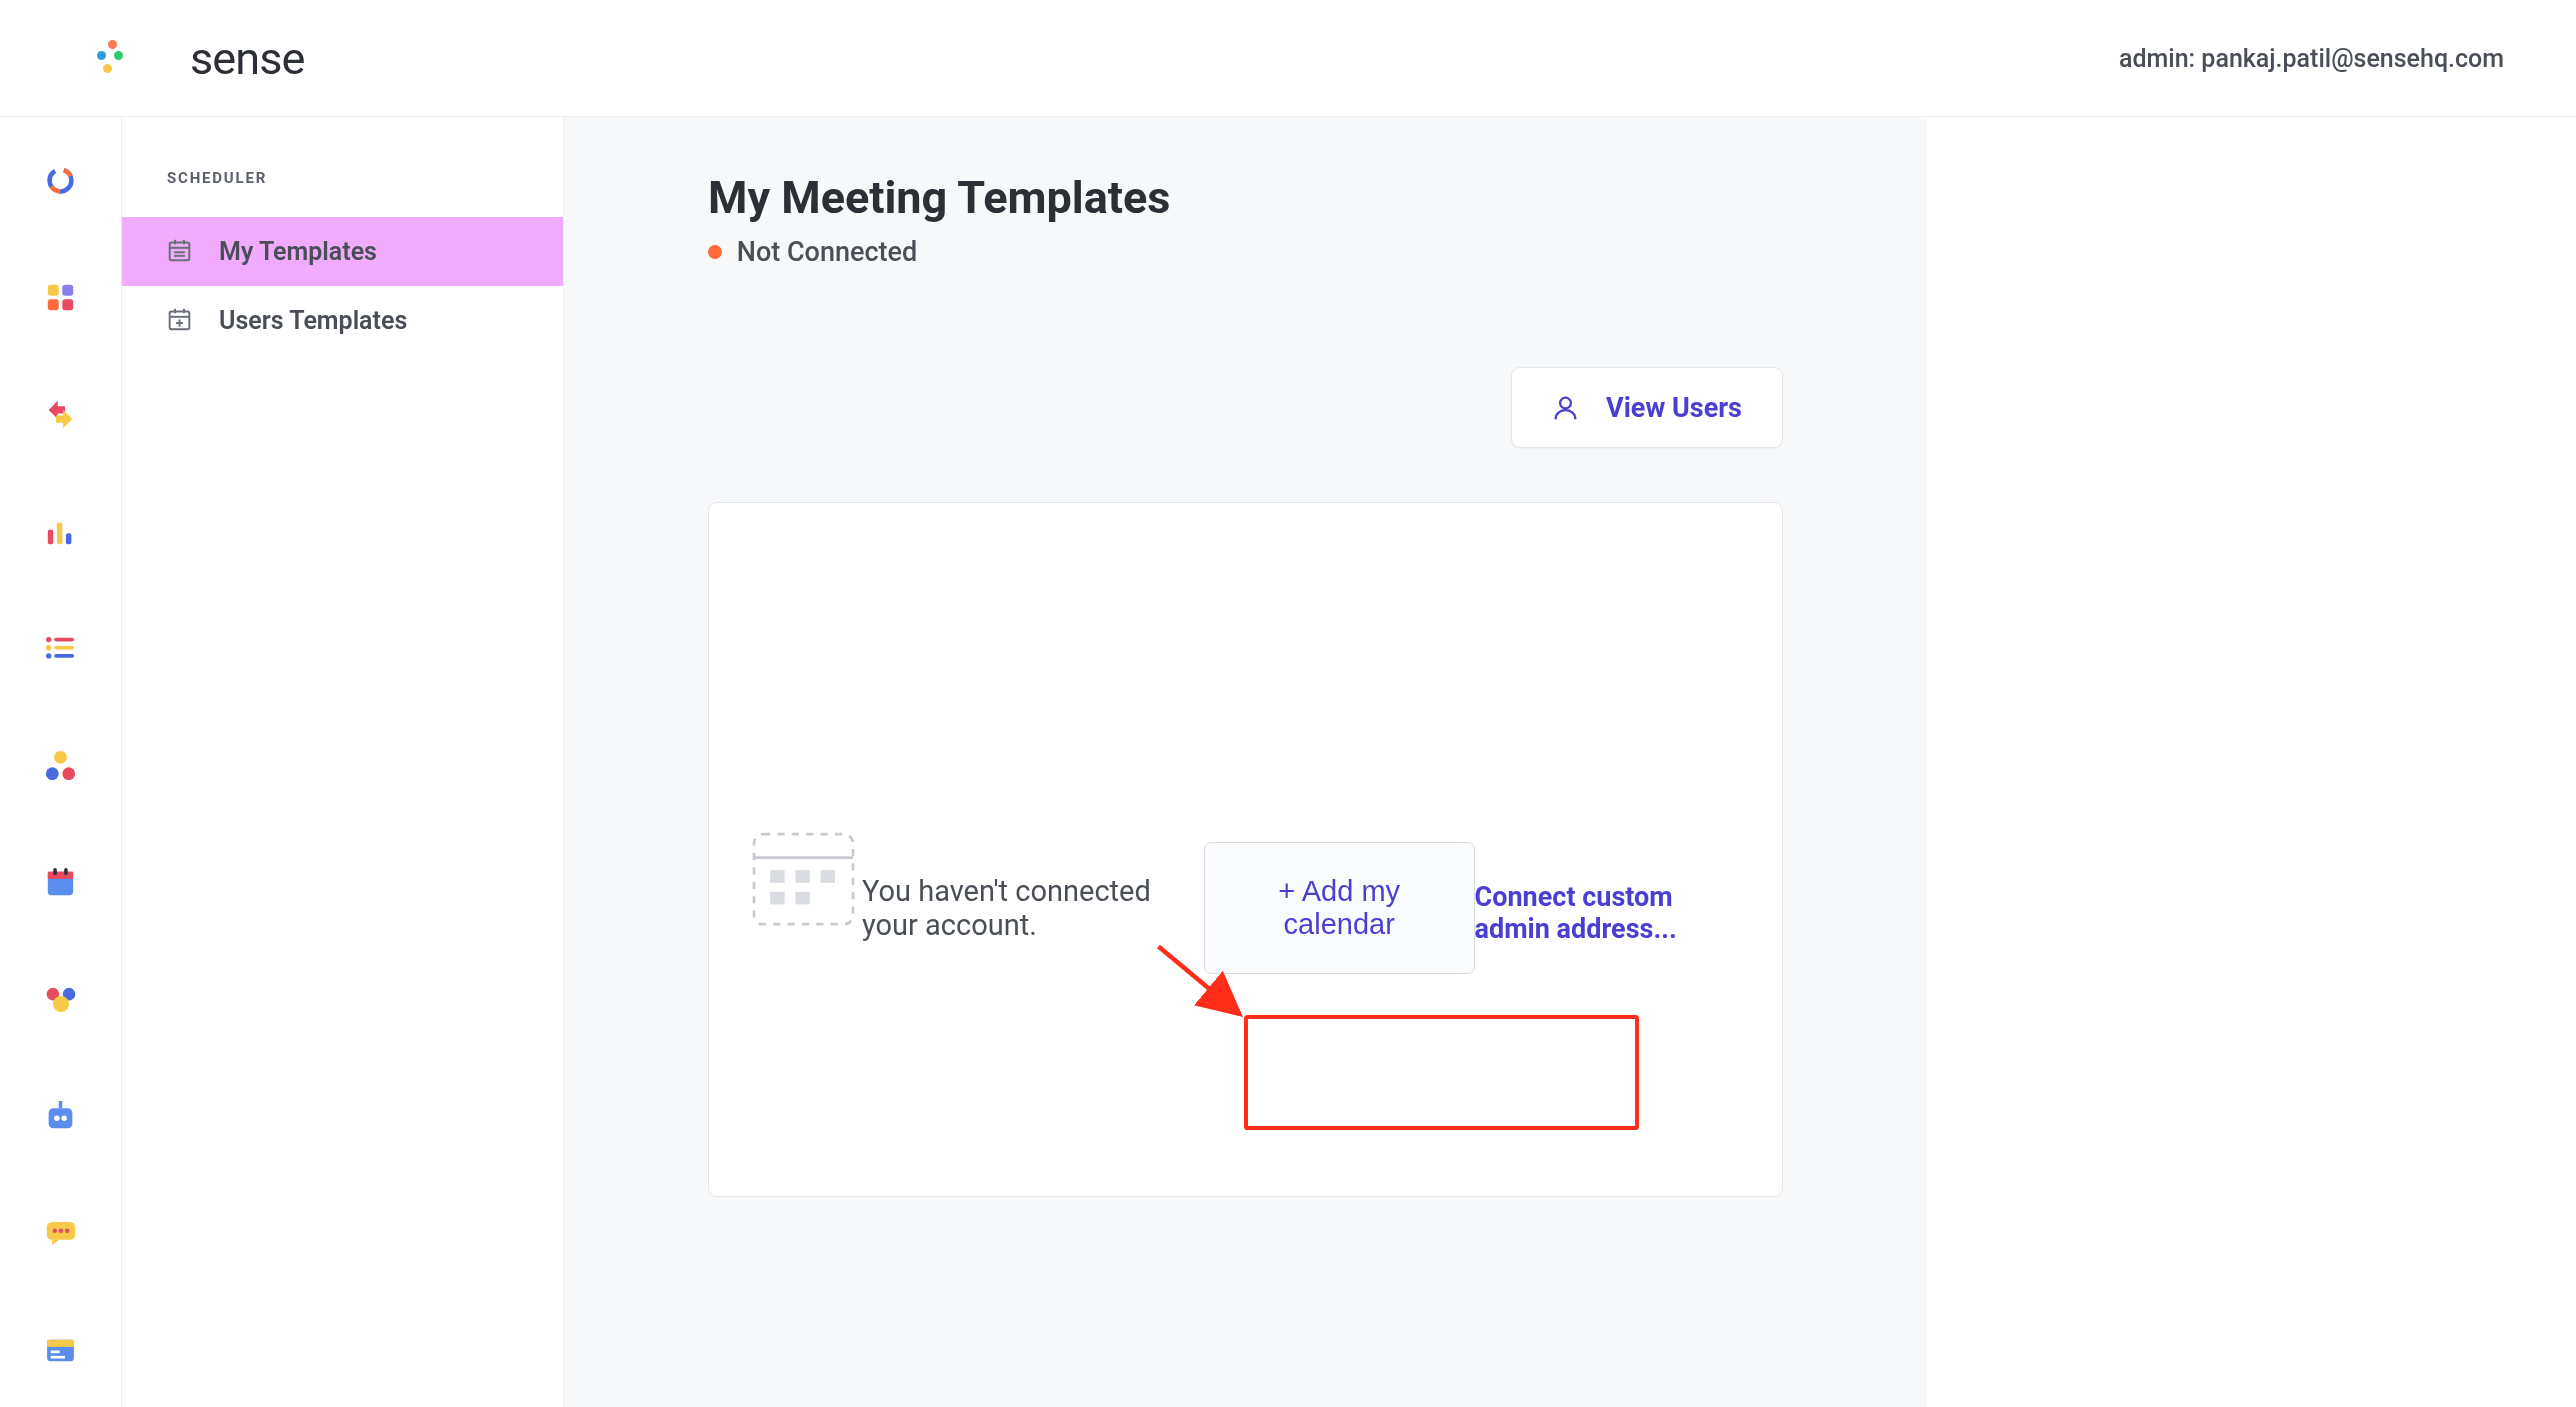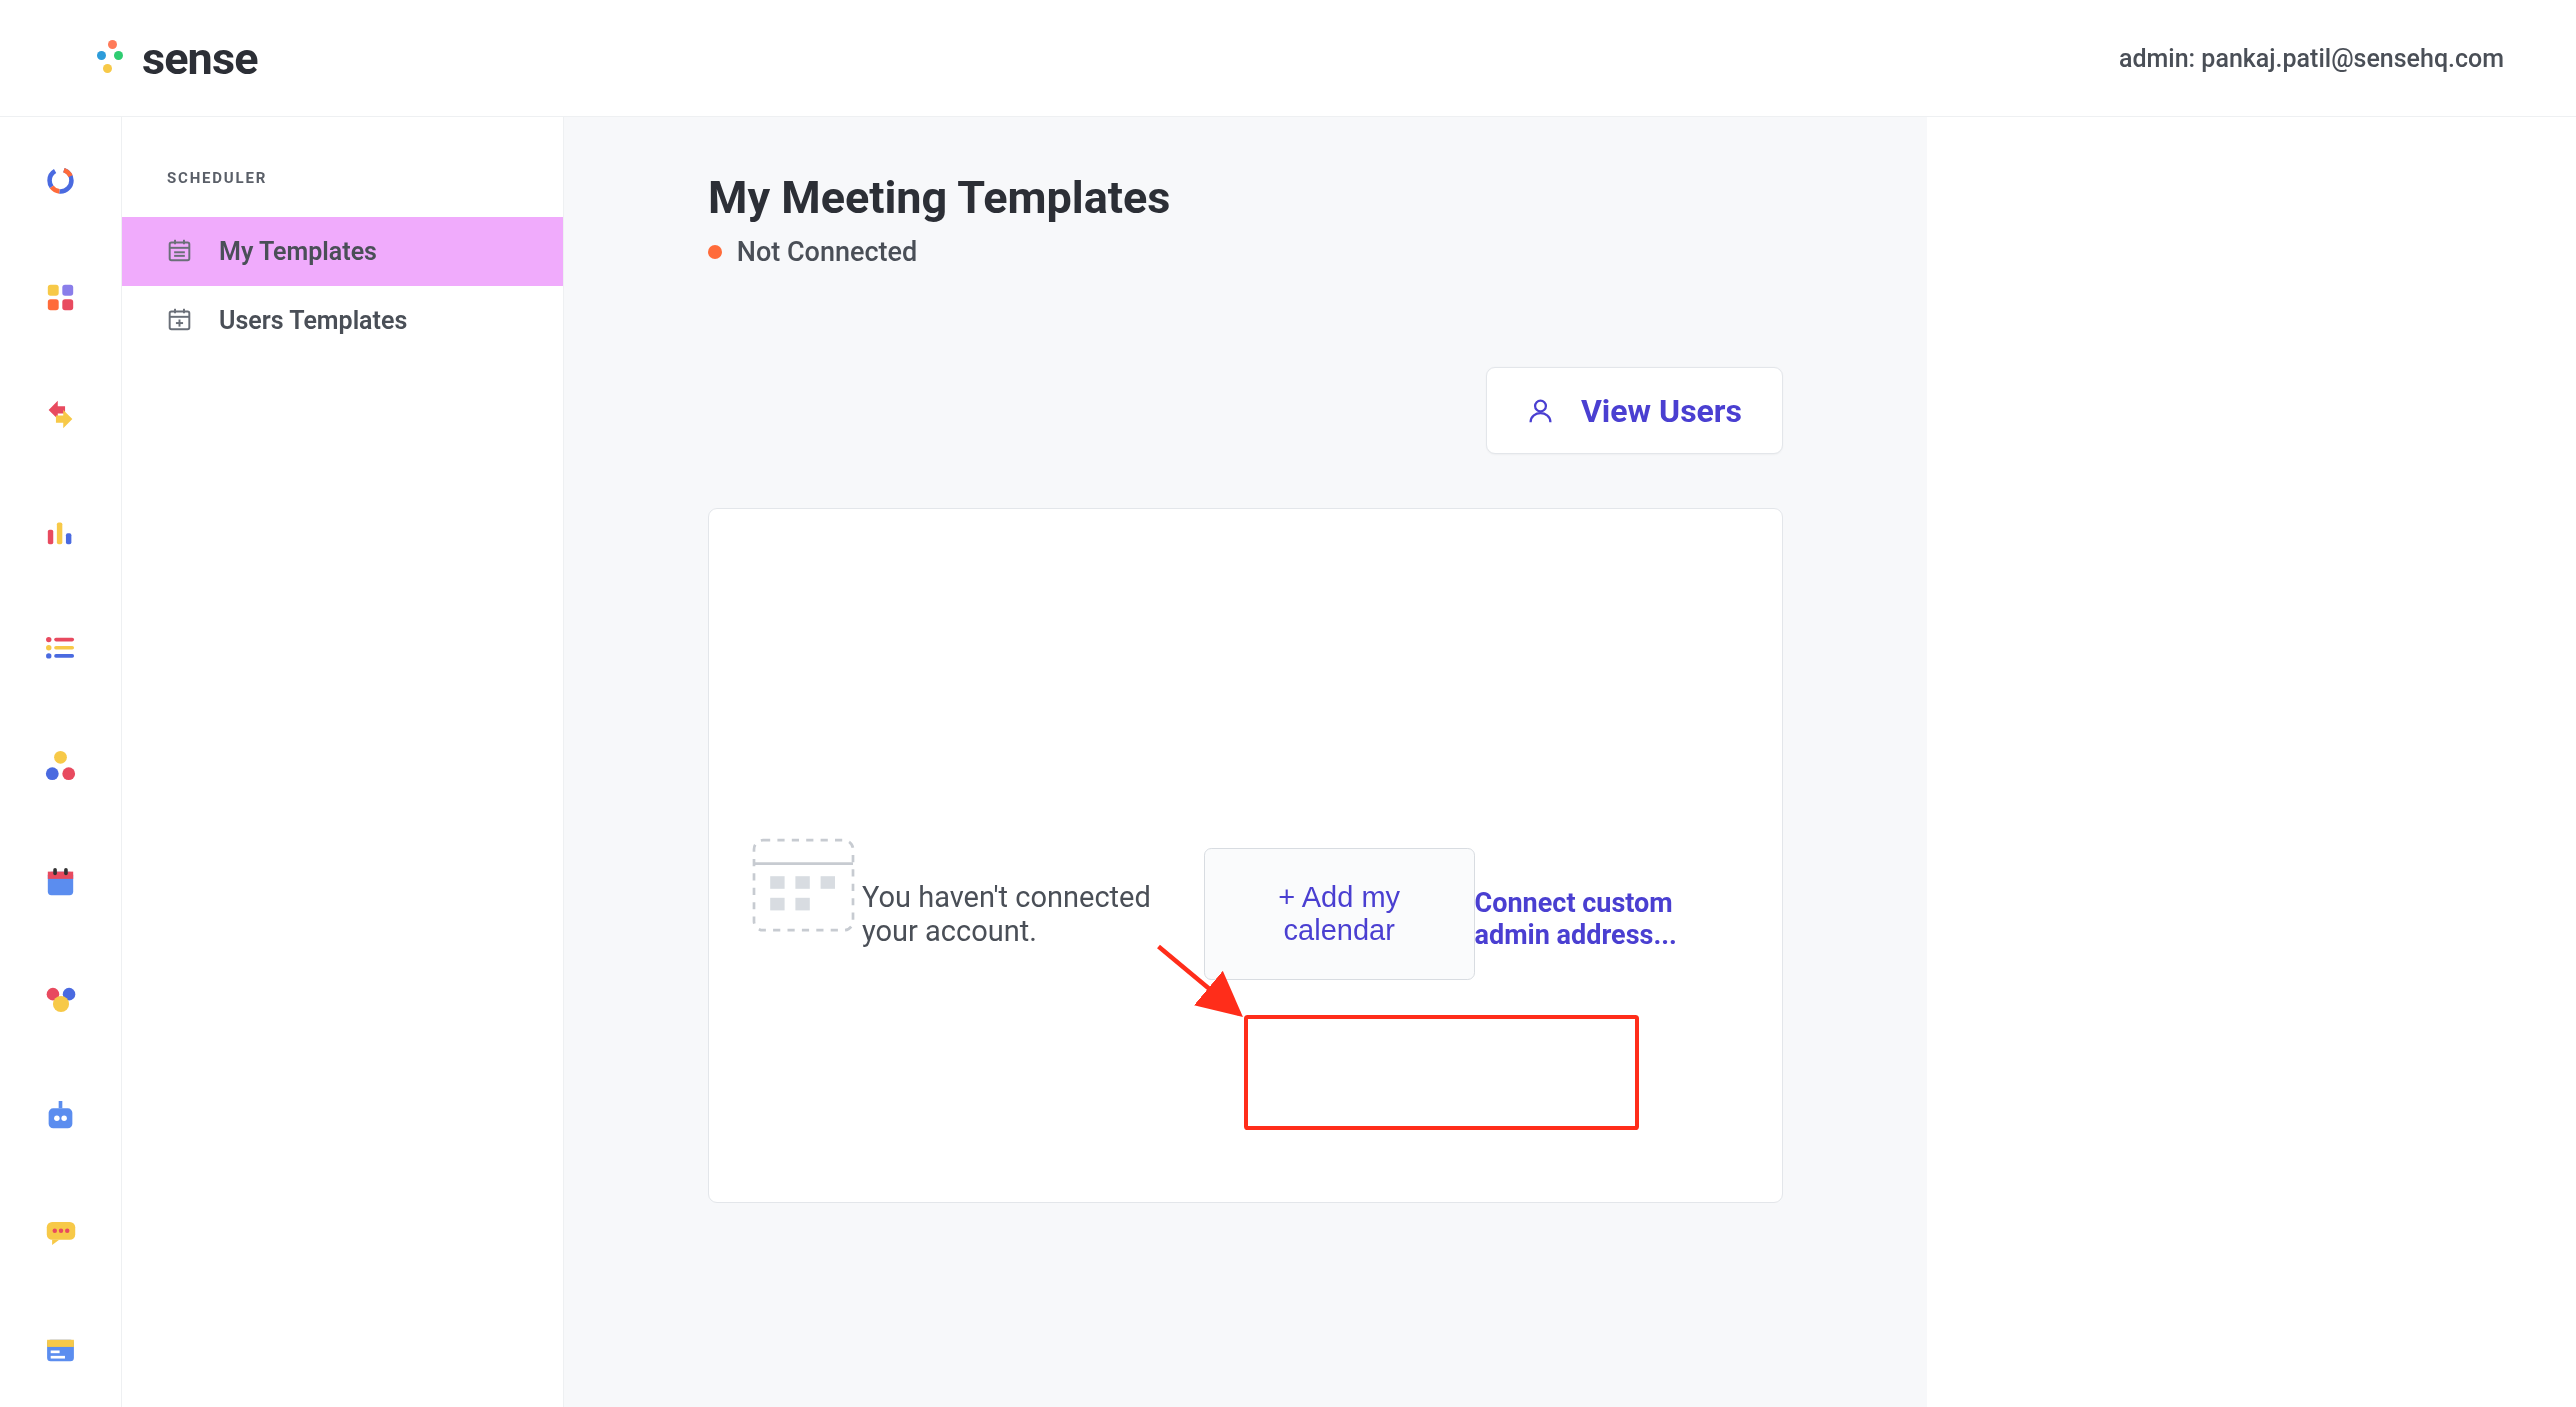--- a/index.html
+++ b/index.html
@@ -39,9 +39,10 @@
     .logo-dots .d4 { width: 9px; height: 9px; background: #f7c948; top: 23.5px; left: 12.6px; }
     .logo-word {
       font-size: 45px;
-      font-weight: 700;
+      font-weight: 400;
       color: #2c2f36;
       letter-spacing: -0.9px;
+      margin-left: 48px;
     }
     .header-user {
       font-size: 25px;

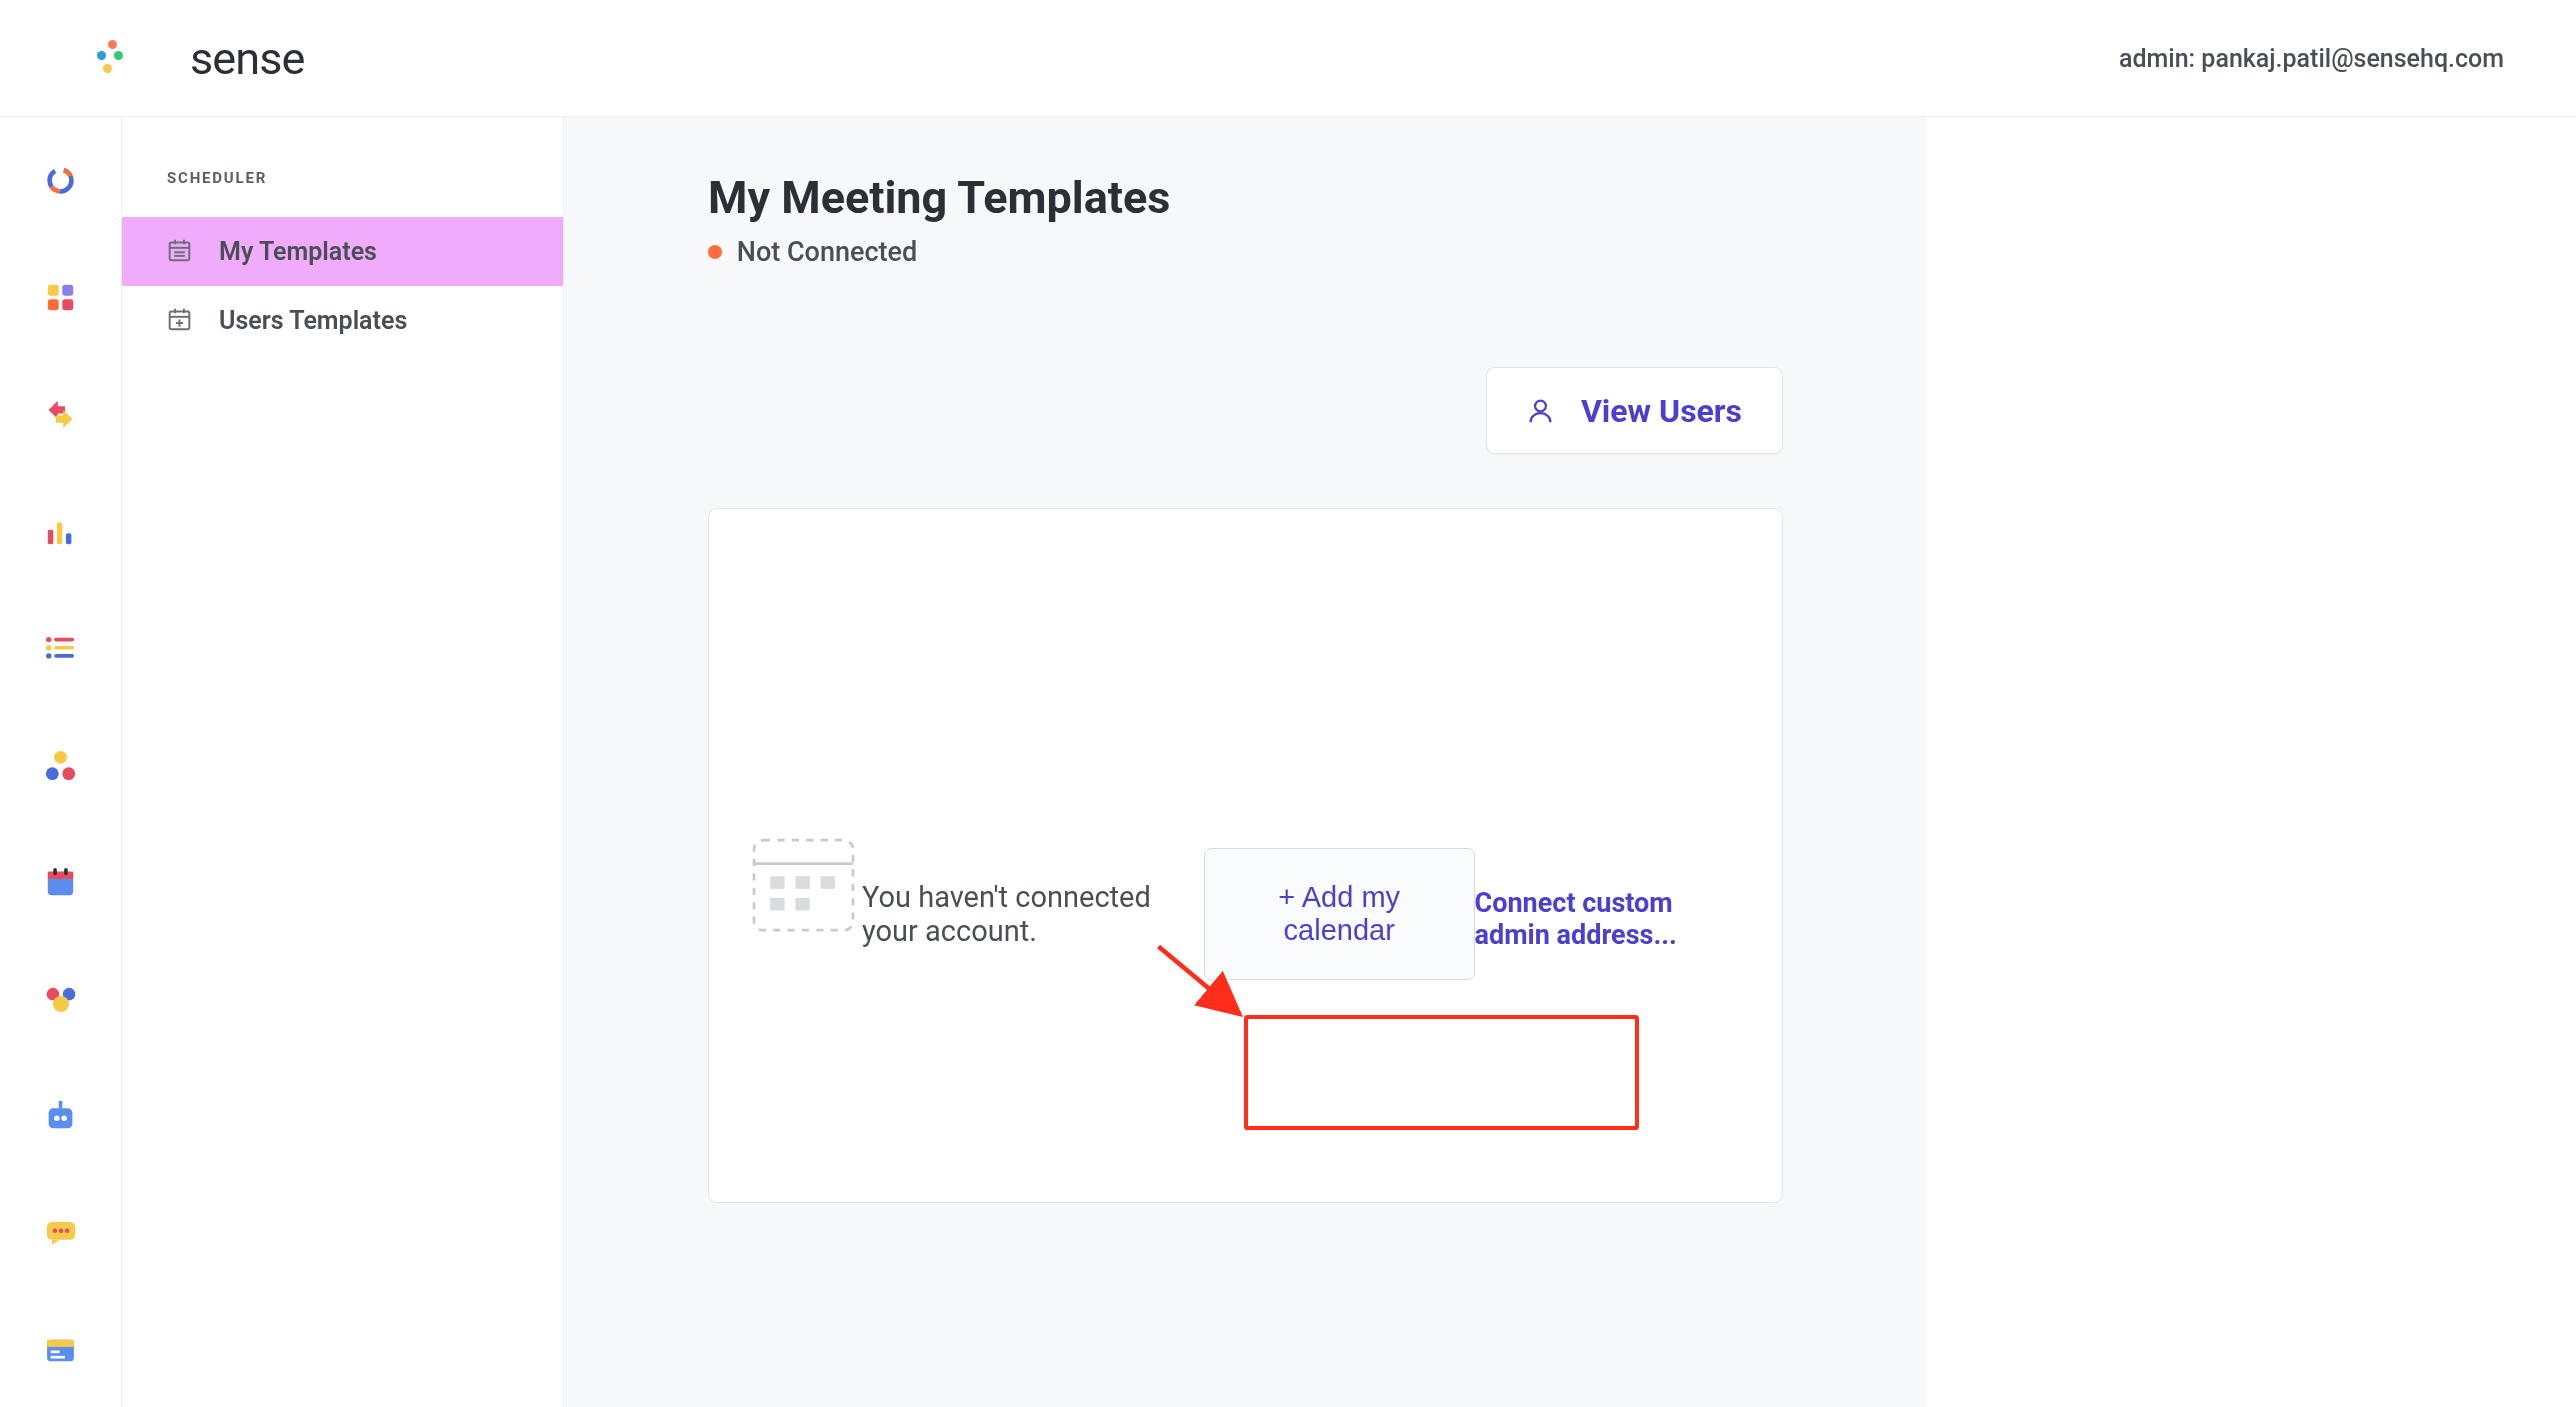--- a/index.html
+++ b/index.html
@@ -143,7 +143,7 @@
       border: 0.9px solid #e3e6ea;
       border-radius: 9px;
       padding: 23.5px 40px;
-      font-size: 32px;
+      font-size: 27px;
       font-weight: 700;
       color: #4a3fd1;
       box-shadow: 0 0.9px 1.8px rgba(0,0,0,0.04);

